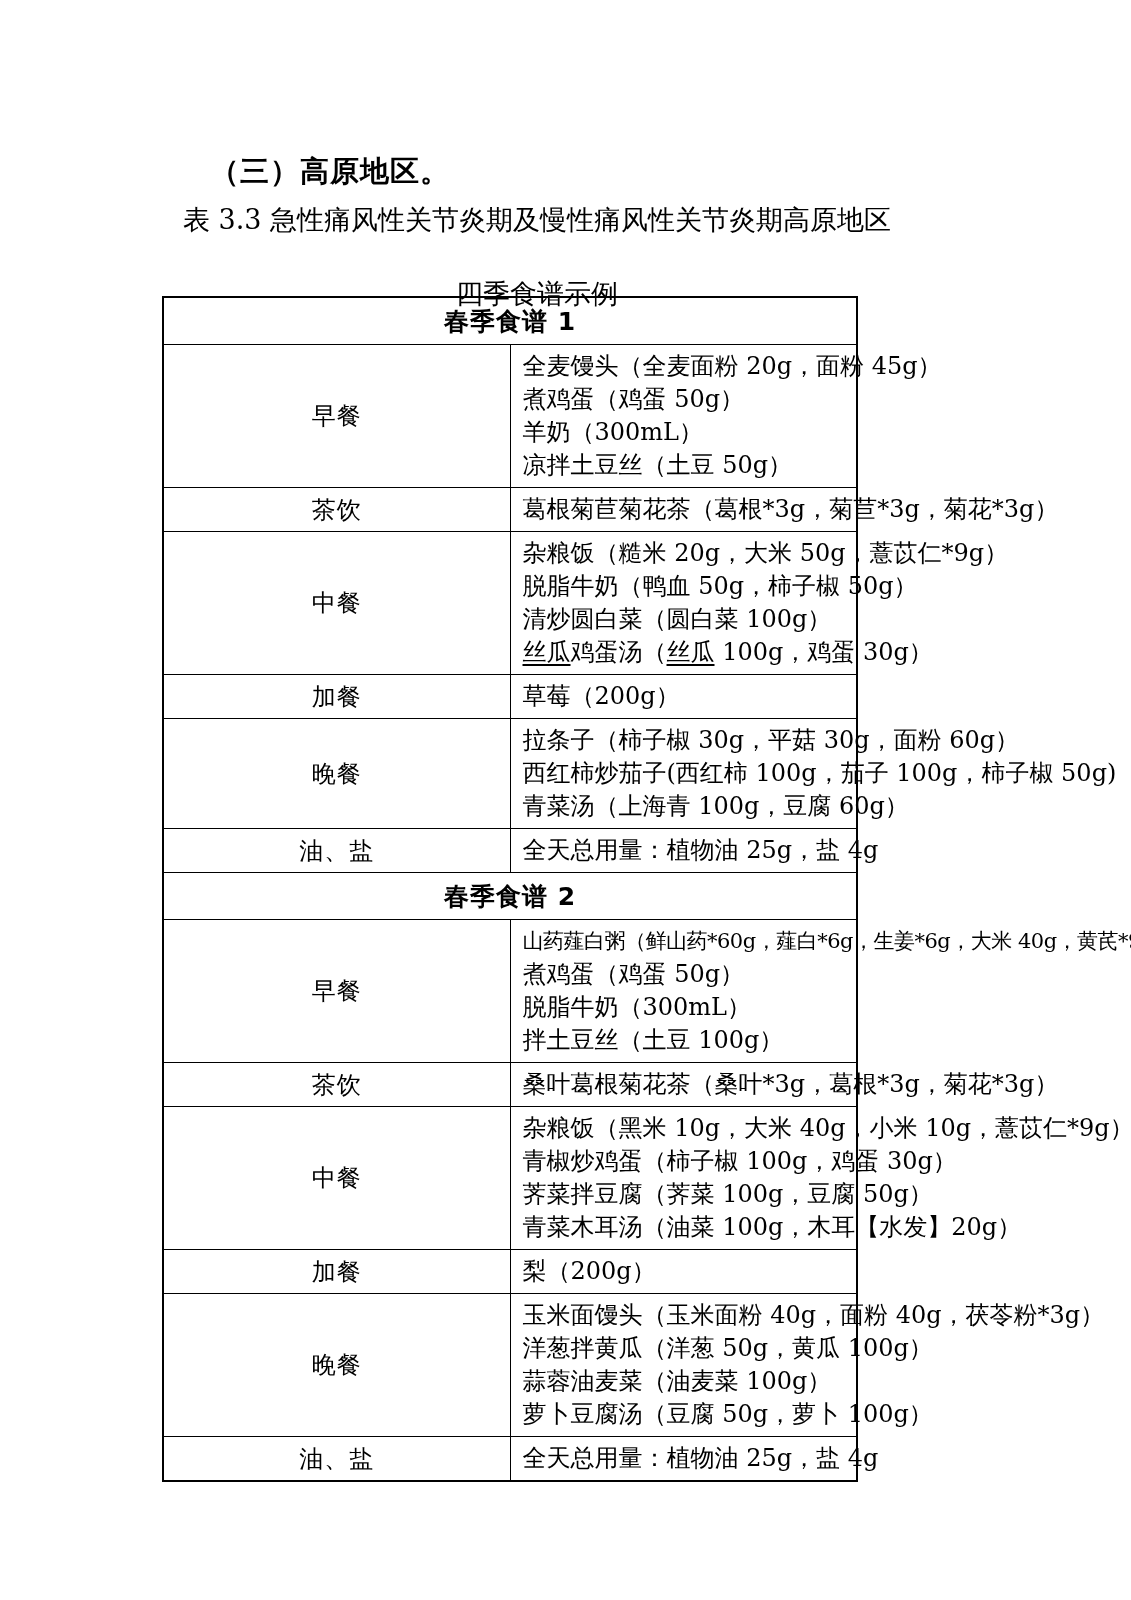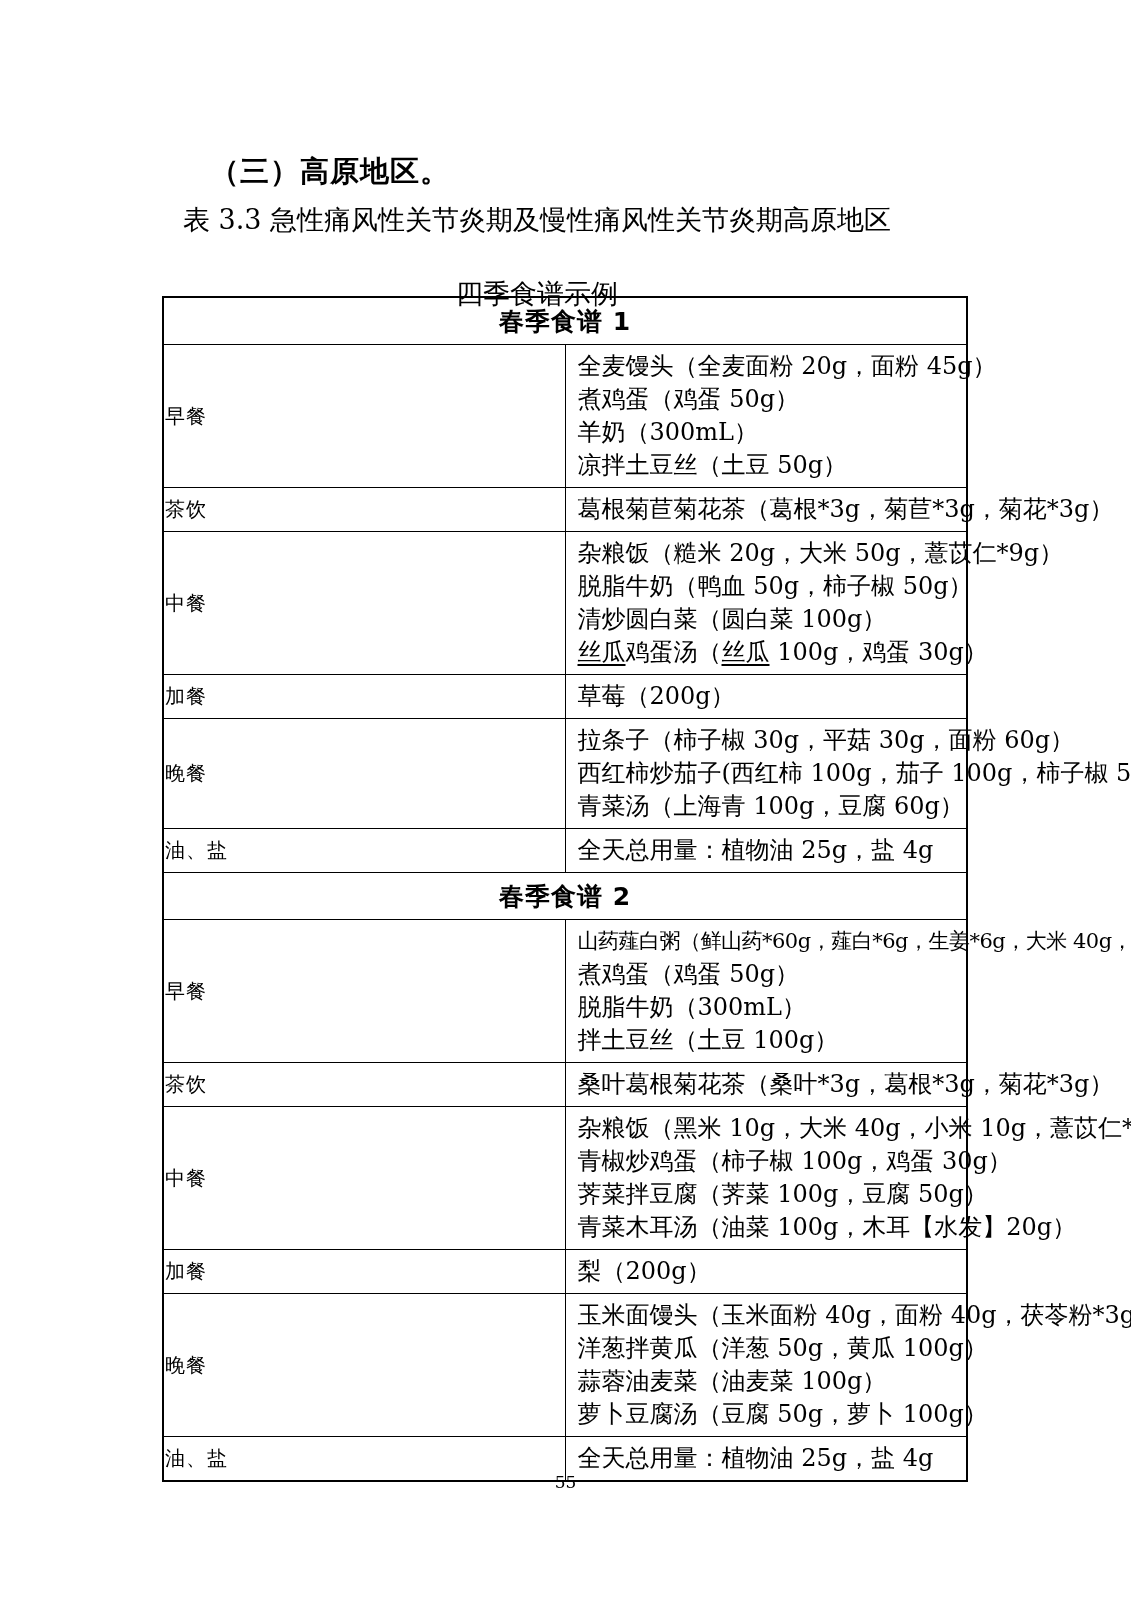--- a/index.html
+++ b/index.html
@@ -43,7 +43,7 @@
     position: absolute;
     left: 162px;
     top: 296px;
-    width: 806px;
+    width: 696px;
     border-collapse: collapse;
     table-layout: fixed;
   }

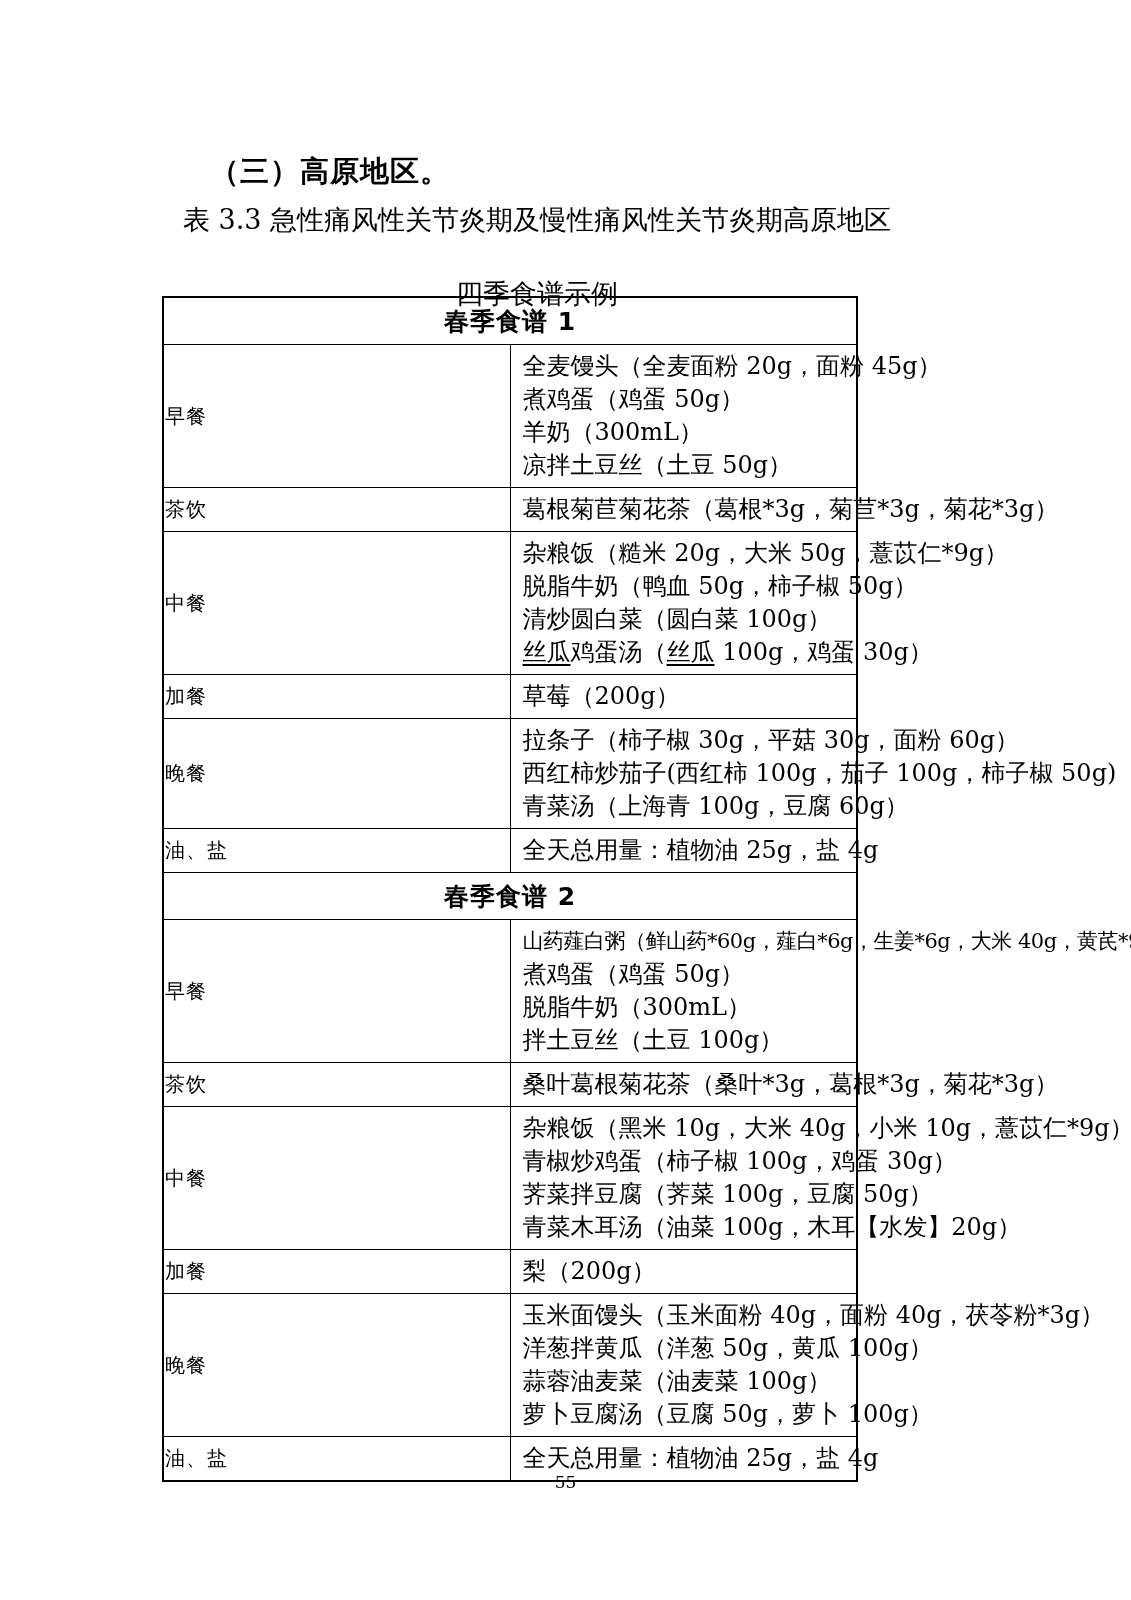--- a/index.html
+++ b/index.html
@@ -64,9 +64,9 @@
   }
   td.label-cell {
     width: 141px;
-    text-align: left;
+    text-align: center;
     vertical-align: middle;
-    font-size: 20px;
+    font-size: 24px;
     letter-spacing: 1px;
   }
   td.content-cell {

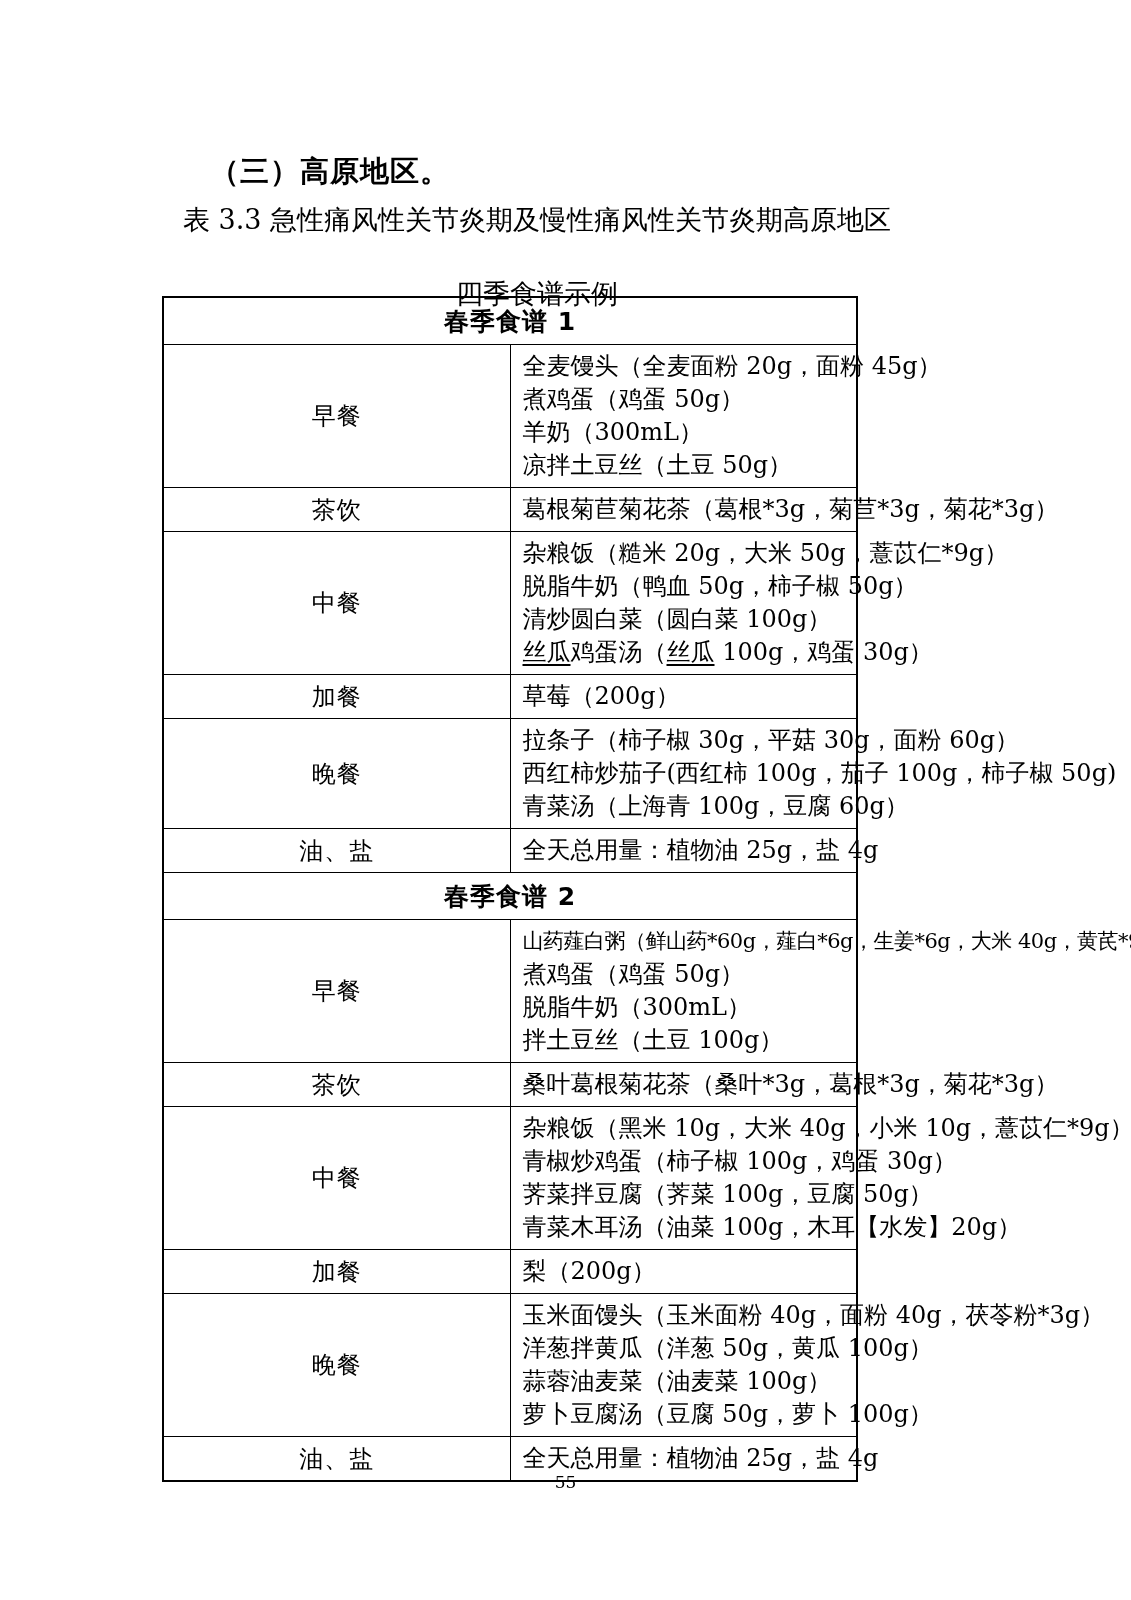--- a/index.html
+++ b/index.html
@@ -207,7 +207,6 @@
       </tbody>
   </table>
 
-  <div class="page-number">55</div>
 
 </div>
 

